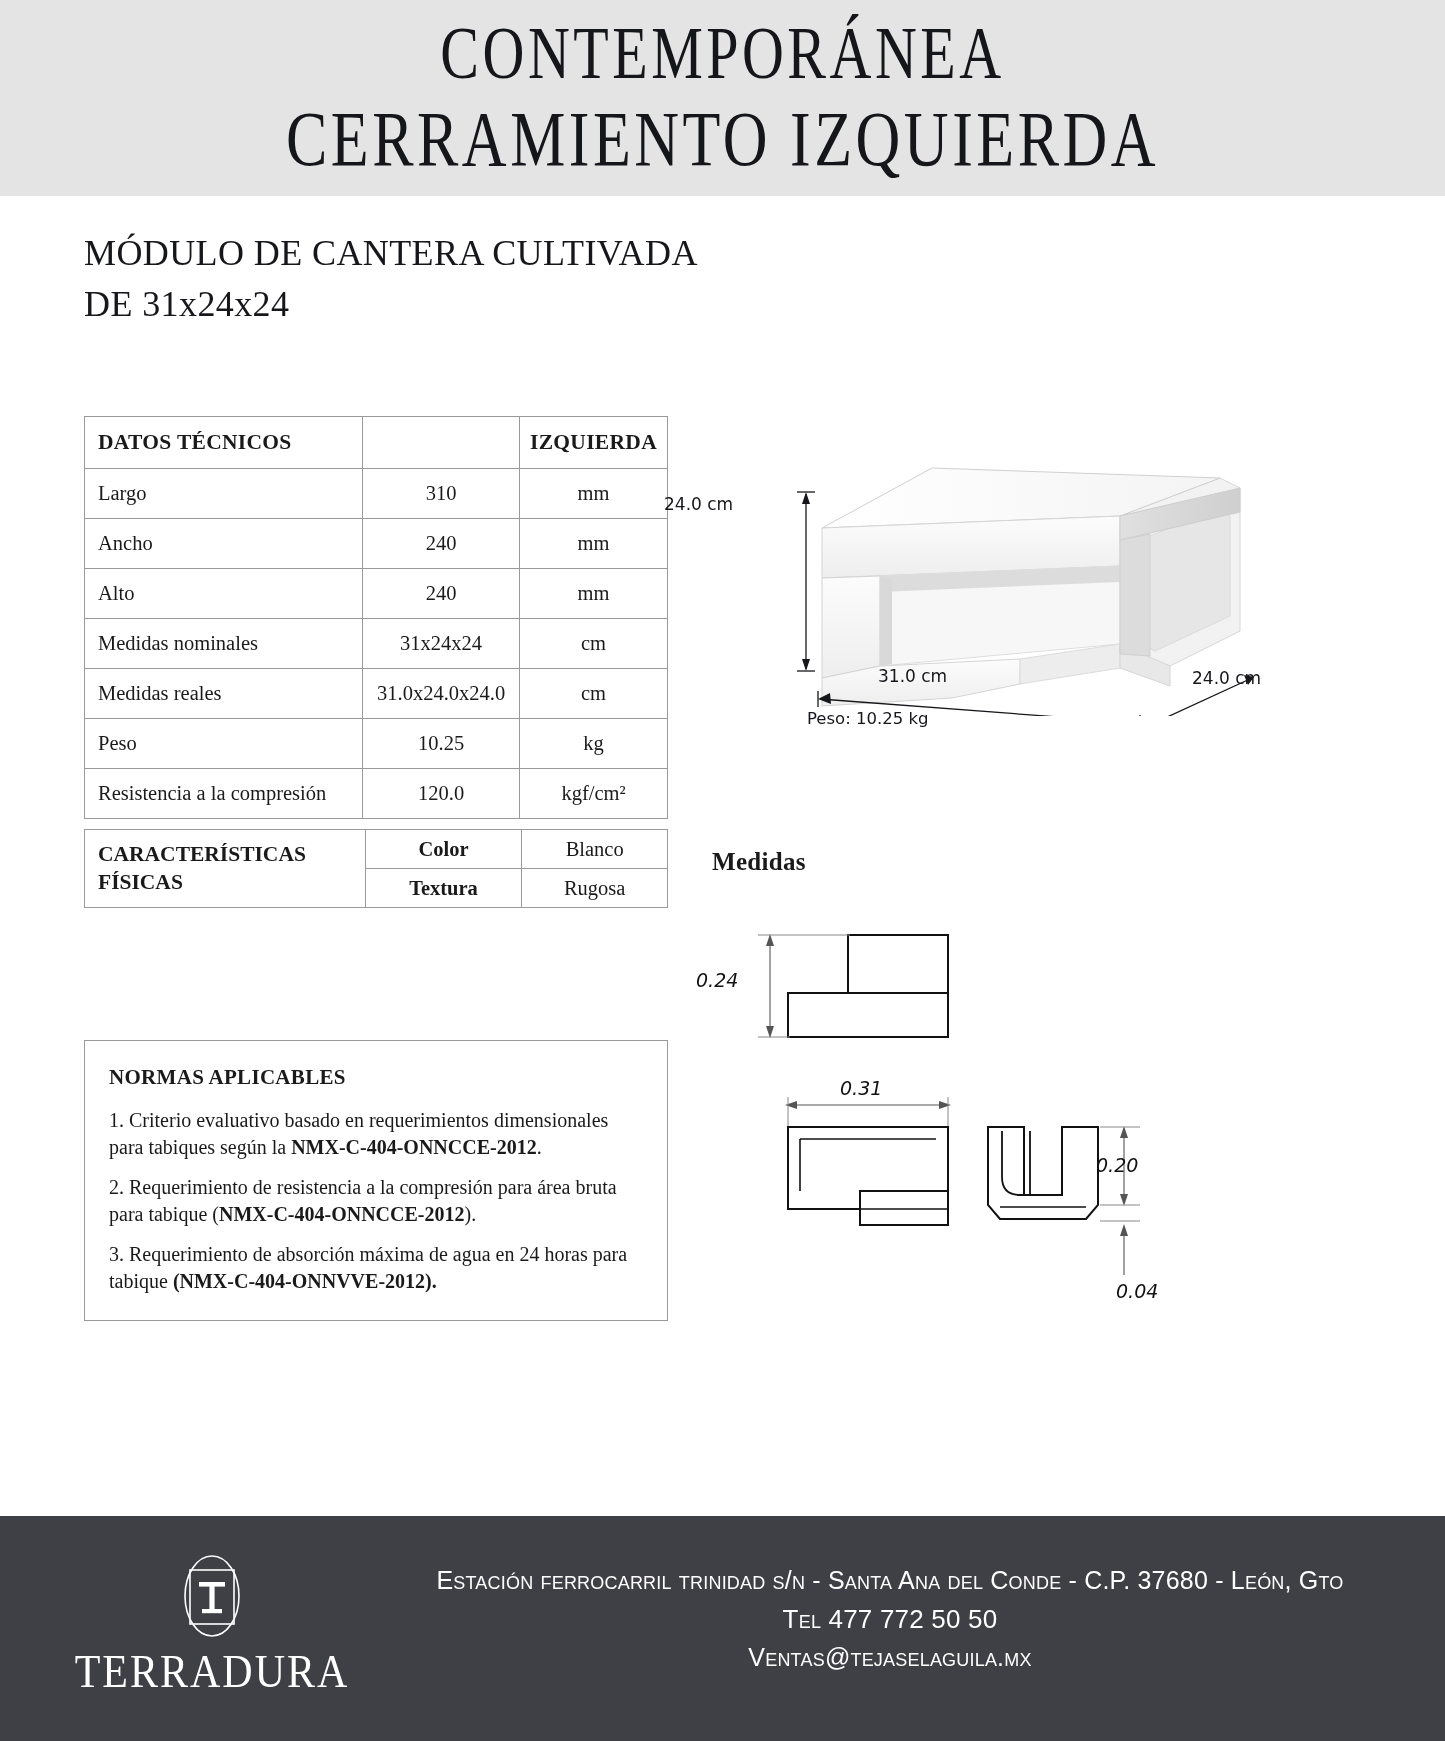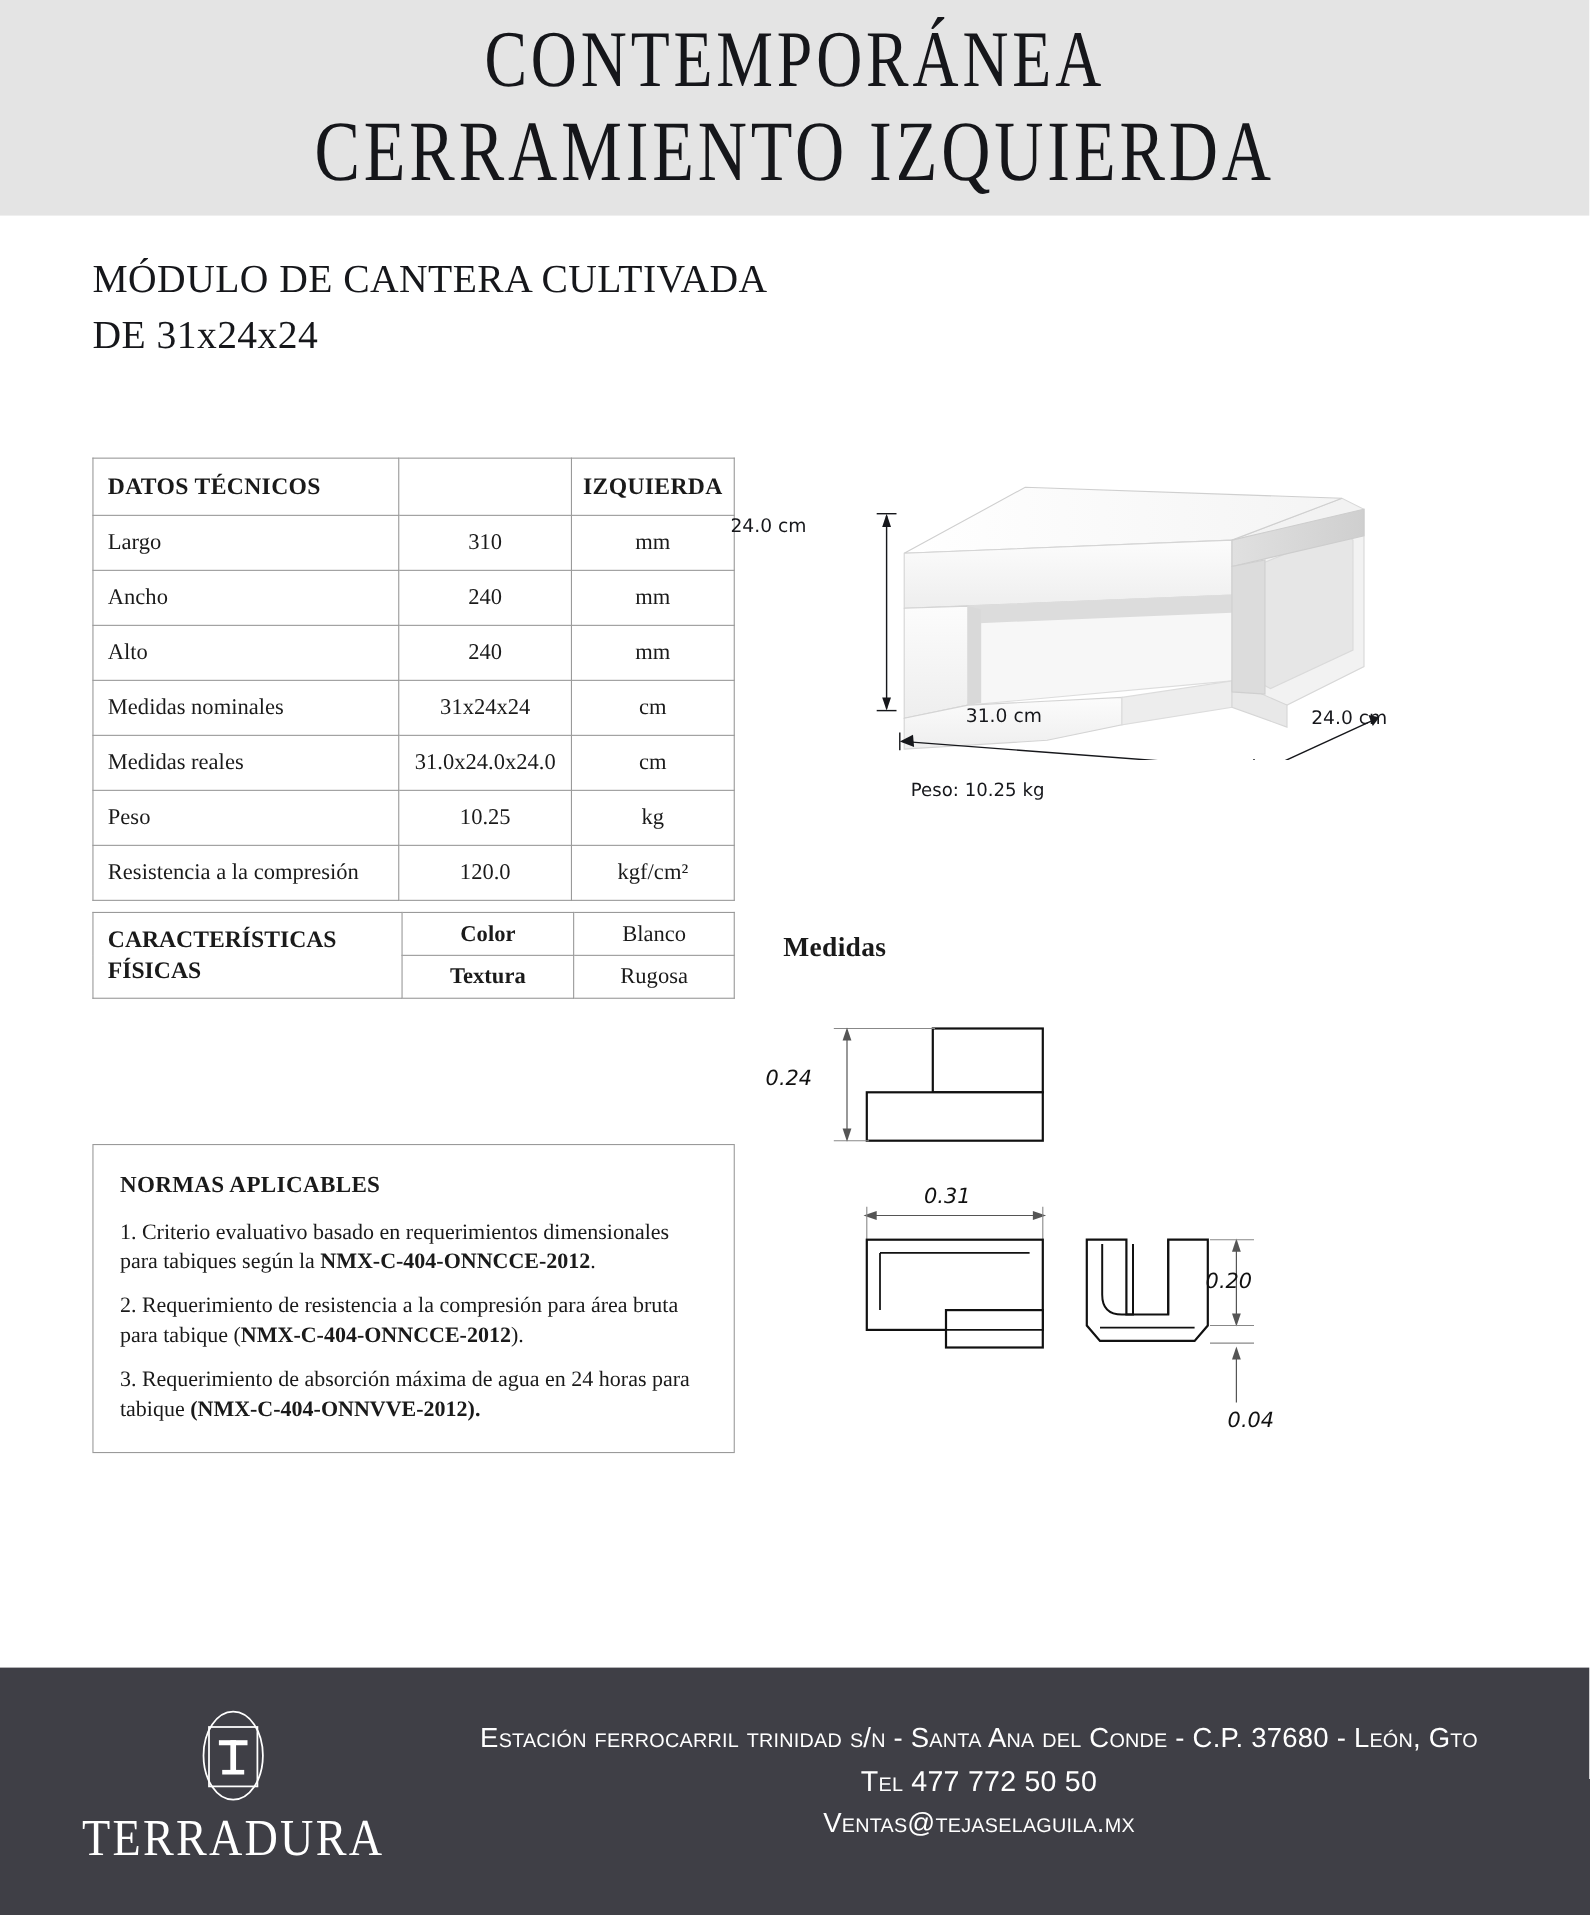--- a/index.html
+++ b/index.html
@@ -101,7 +101,7 @@
 
   
   .photo-area {
-    position: absolute; left: 700px; top: 391px;
+    position: absolute; left: 700px; top: 416px;
     width: 560px; height: 300px;
   }
   .dim-text {

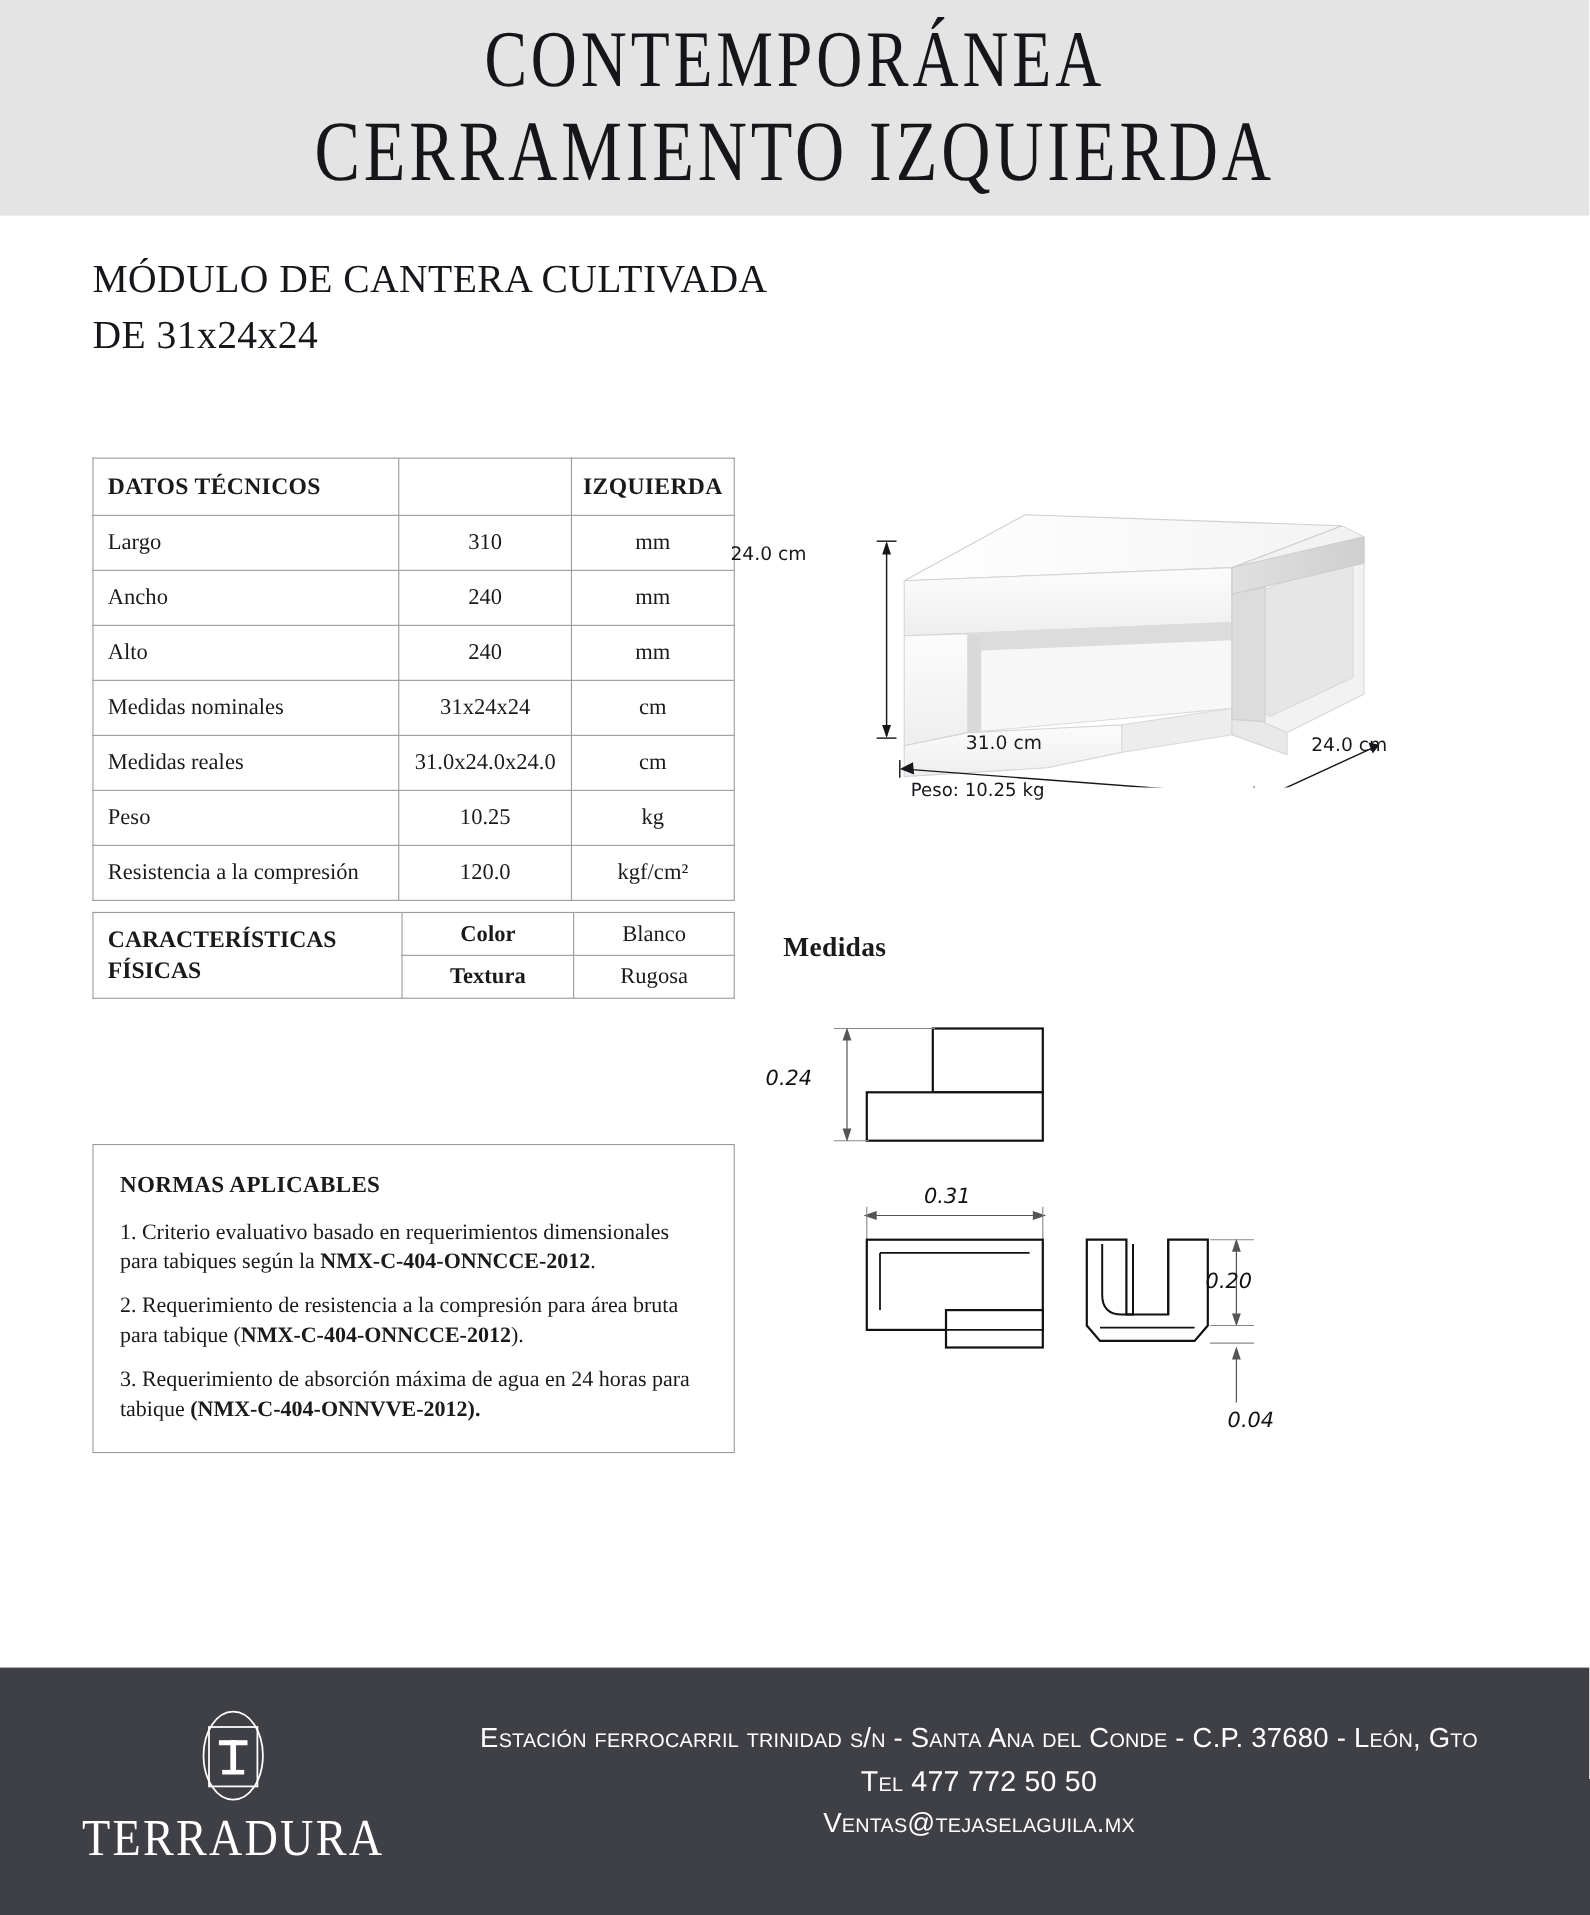--- a/index.html
+++ b/index.html
@@ -110,7 +110,7 @@
     font-size: 17px; color: #16171b; white-space: nowrap;
   }
   .peso-cap {
-    position: absolute; left: 828px; top: 709px;
+    position: absolute; left: 807px; top: 709px;
     font-family: "DejaVu Sans", "Liberation Sans", sans-serif;
     font-size: 16.5px; color: #16171b;
   }

